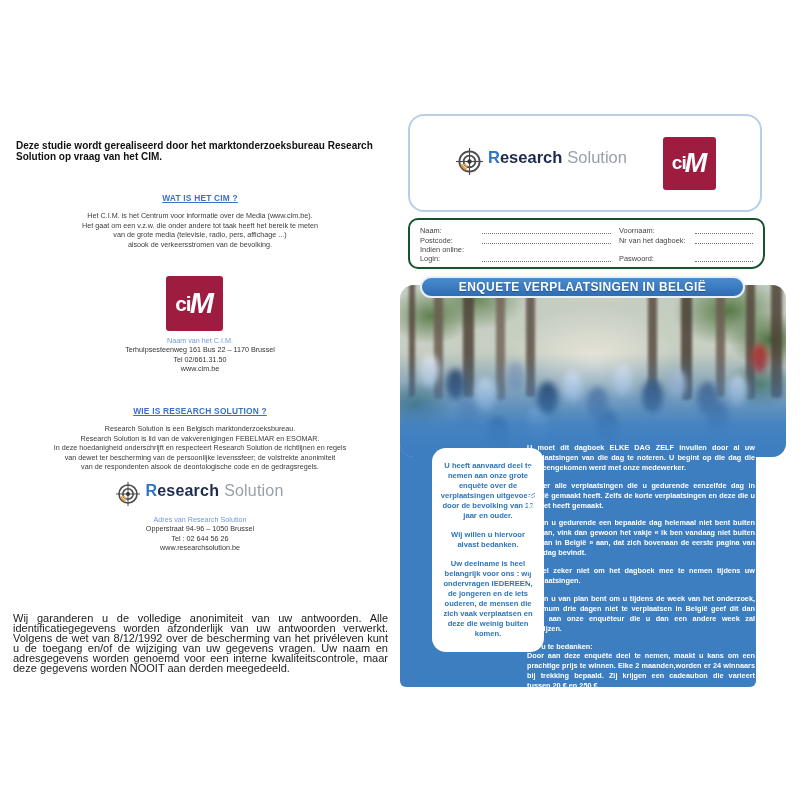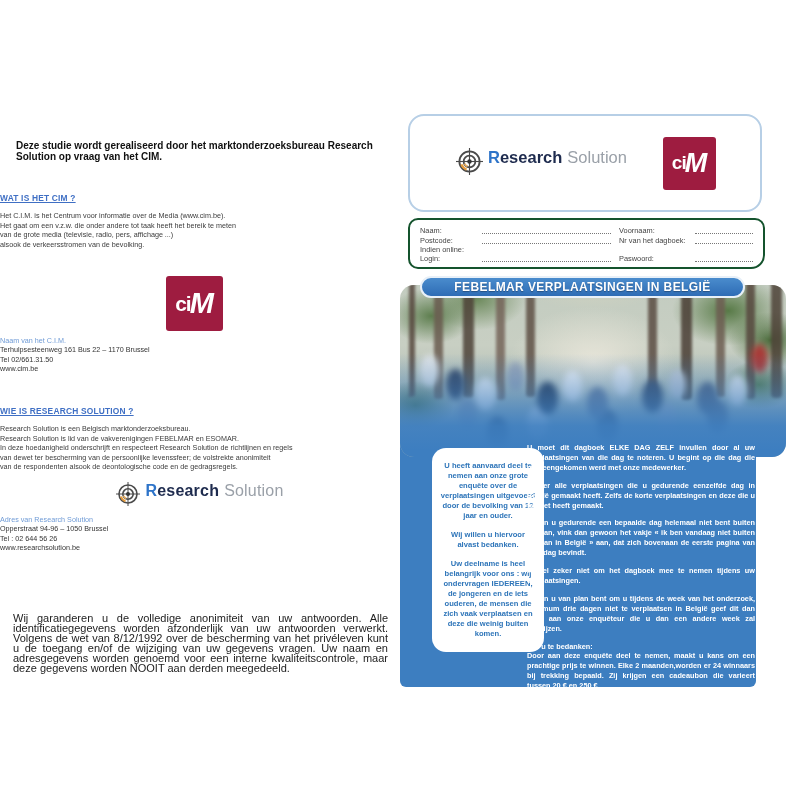--- a/index.html
+++ b/index.html
@@ -9,7 +9,7 @@
 
   
   .intro{left:16px;top:140px;width:372px;font-size:10px;font-weight:bold;color:#111;}
-  .lp-center{left:0;width:400px;text-align:left;}
+  .lp-center{left:0;width:400px;text-align:center;}
   .h-blue{font-size:8.4px;font-weight:bold;color:#3f6fc4;text-decoration:underline;letter-spacing:.2px;}
   .body-line{font-size:7.2px;color:#3a3a3a;line-height:9.6px;}
   .addr-label{font-size:7.2px;color:#6f9bd6;line-height:9.4px;}

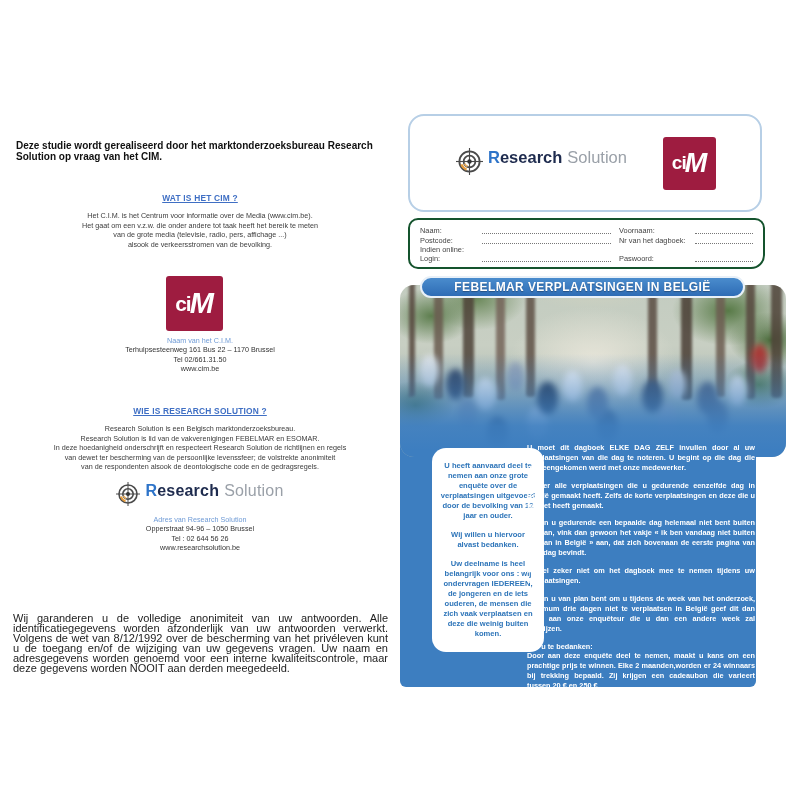--- a/index.html
+++ b/index.html
@@ -204,7 +204,7 @@
   </div>
 
   <div class="abs banner">
-    <span>FEBELMAR VERPLAATSINGEN IN BELGIË</span>
+    <span>ENQUETE VERPLAATSINGEN IN BELGIË</span>
   </div>
 
   <div class="abs photo">

